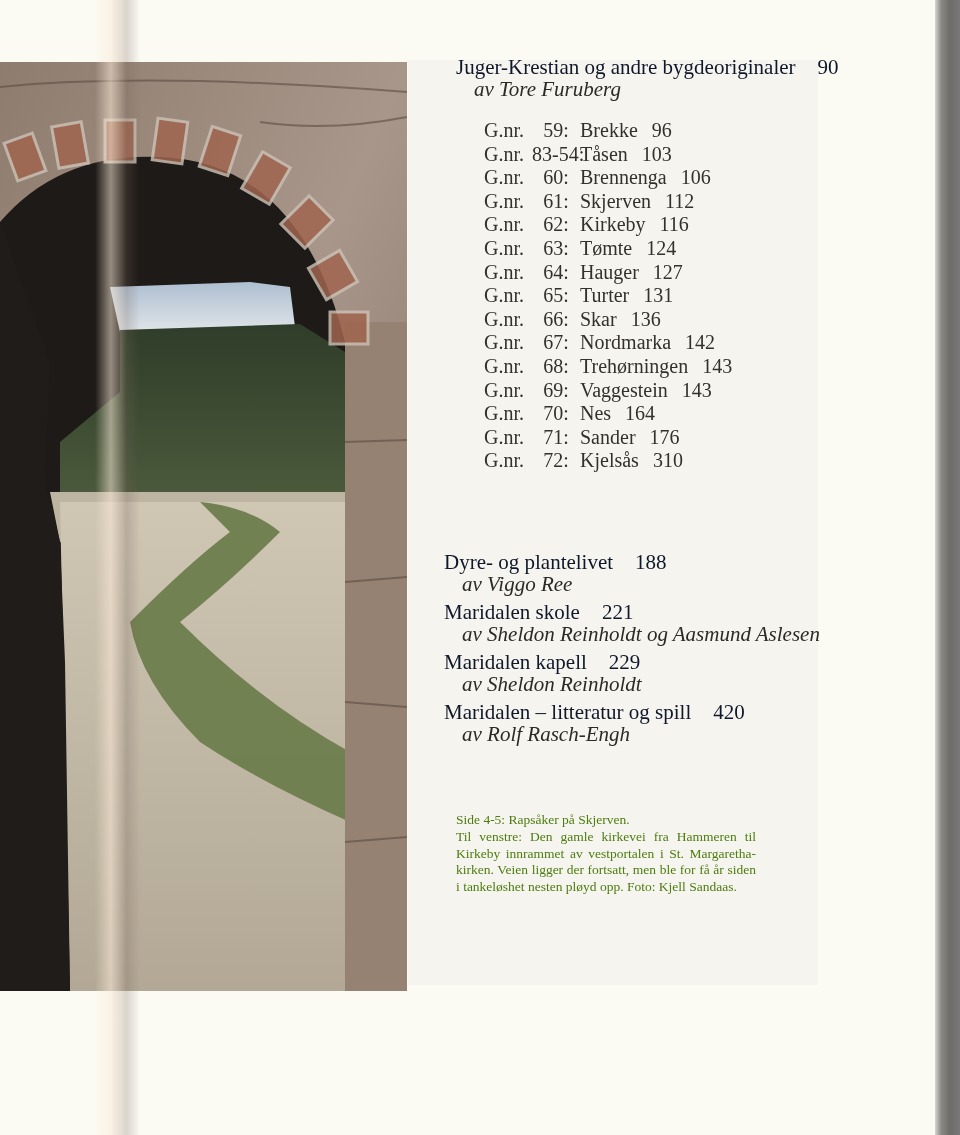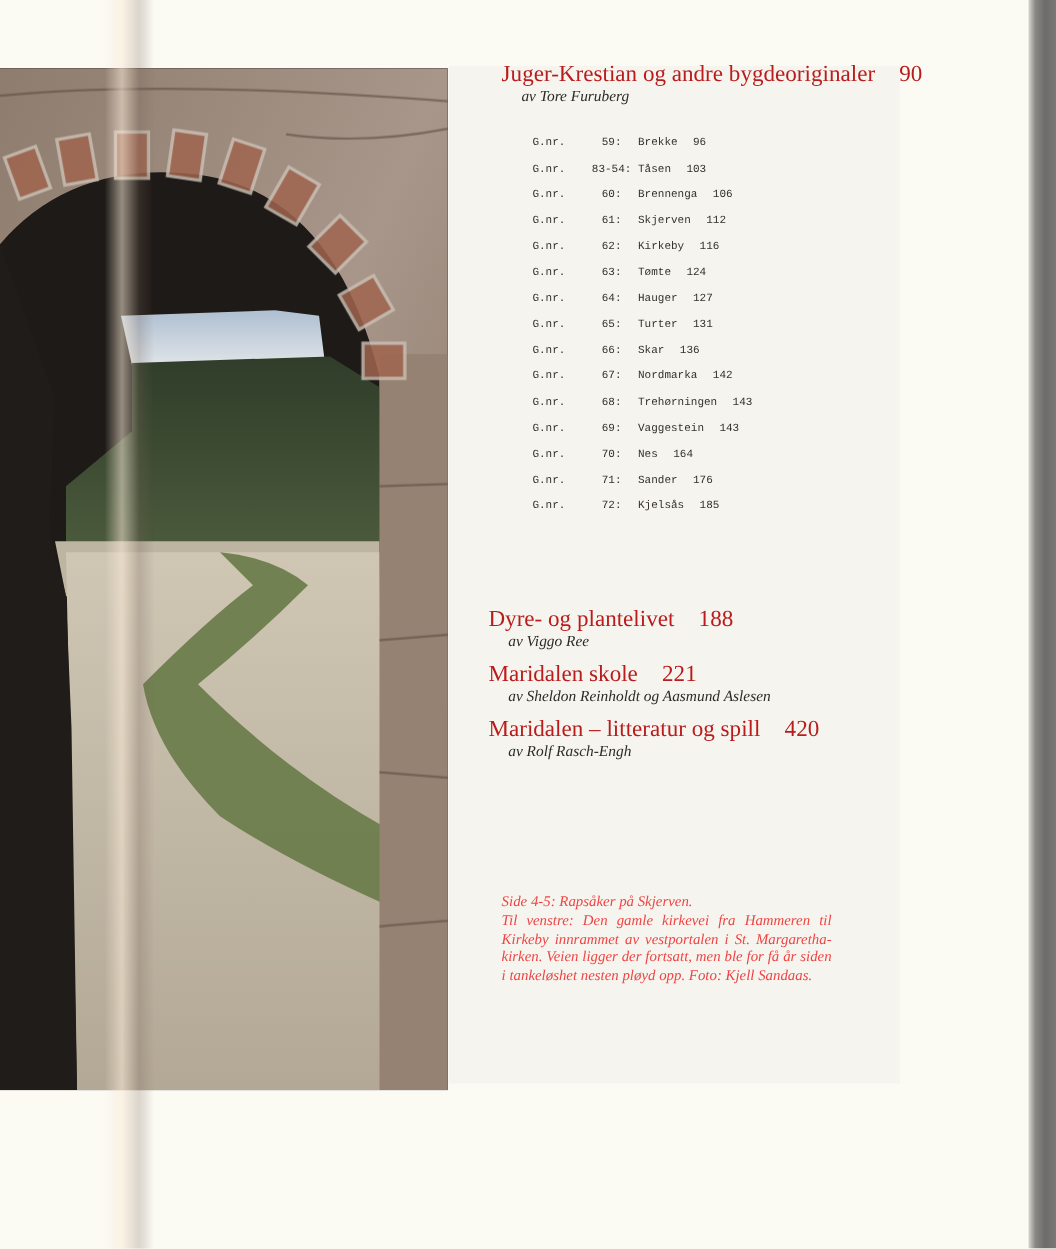--- a/index.html
+++ b/index.html
@@ -29,7 +29,7 @@
     }
     .toc { position:absolute; left:456px; top:54px; width:400px; }
     .entry-title {
-      font-size:21px; line-height:26px; white-space:nowrap; color:#b91c1c;
+      font-size:21px; line-height:26px; white-space:nowrap; color:#0f172a;
     }
     .entry-title .page { margin-left:22px; }
     .entry-author {

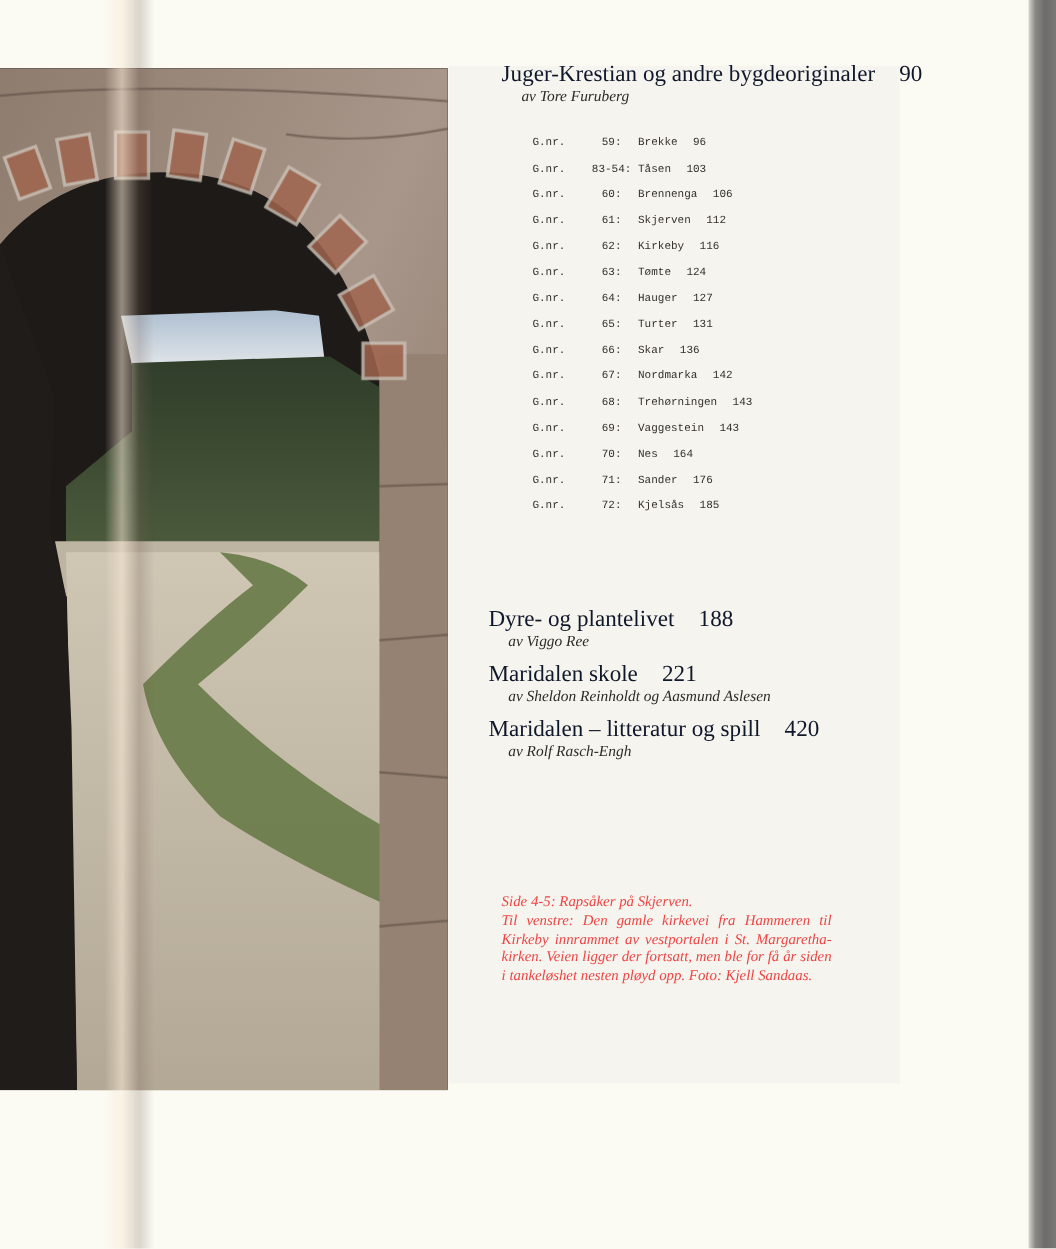--- a/index.html
+++ b/index.html
@@ -33,7 +33,7 @@
     }
     .entry-title .page { margin-left:22px; }
     .entry-author {
-      font-style:italic; font-size:14px; line-height:18px; margin-left:18px; color:#2c2a26;
+      font-style:italic; font-size:21px; line-height:18px; margin-left:18px; color:#2c2a26;
     }
     .entry { margin-bottom:7px; }
     .farms { margin:21px 0 0 28px; }

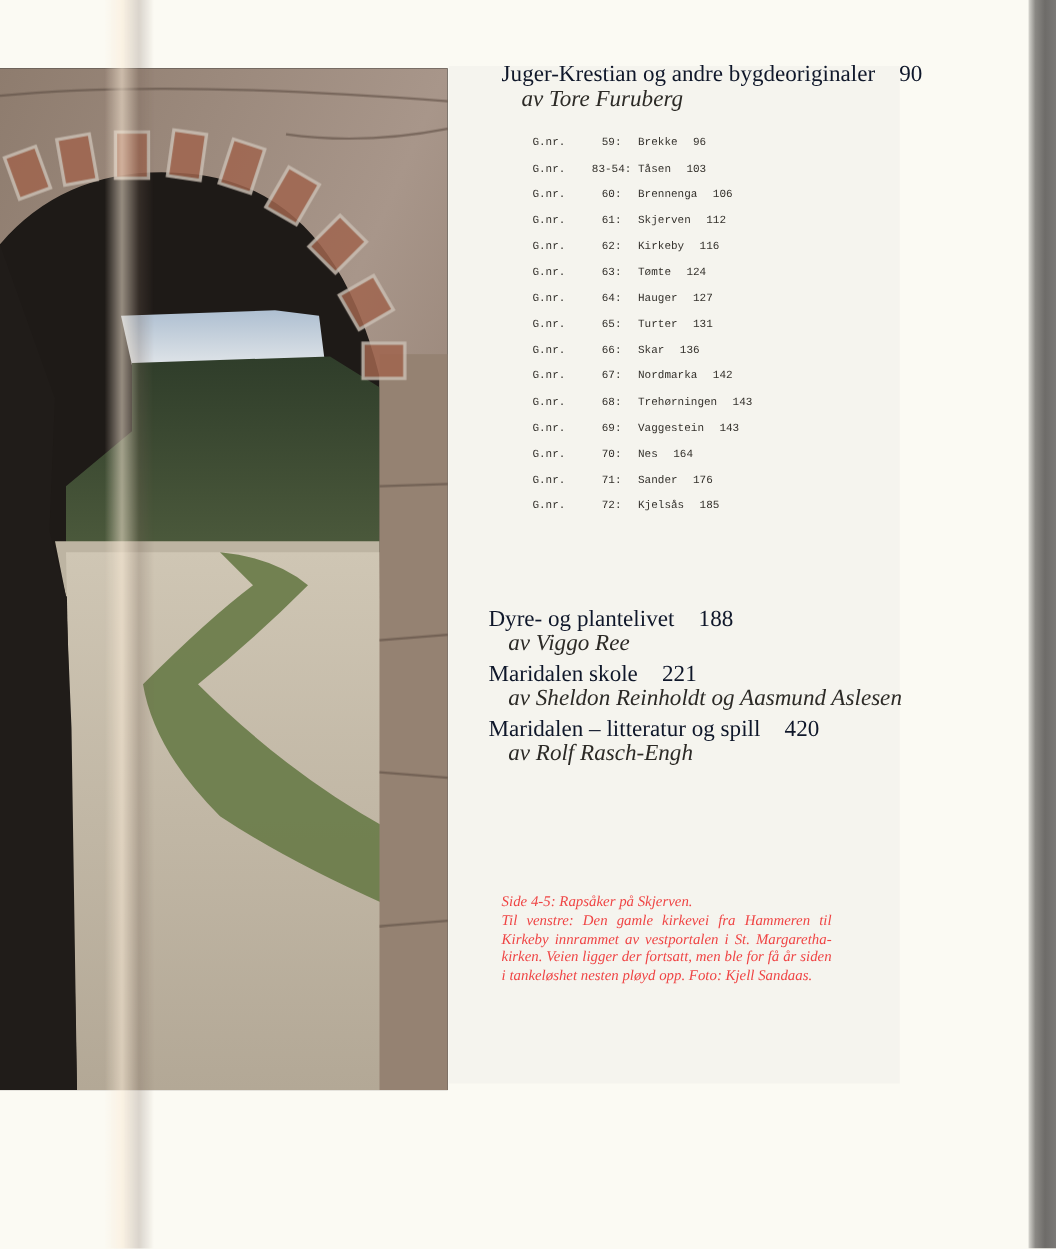--- a/index.html
+++ b/index.html
@@ -38,7 +38,7 @@
     .entry { margin-bottom:7px; }
     .farms { margin:21px 0 0 28px; }
     .farm-row {
-      display:flex; font-size:10px; line-height:23.6px; white-space:nowrap; color:#34312c;font-family:Liberation Mono, monospace;
+      display:flex; font-size:20px; line-height:23.6px; white-space:nowrap; color:#34312c;
     }
     .farm-row .gnr { width:48px; }
     .farm-row .num { width:48px;text-align:center; }

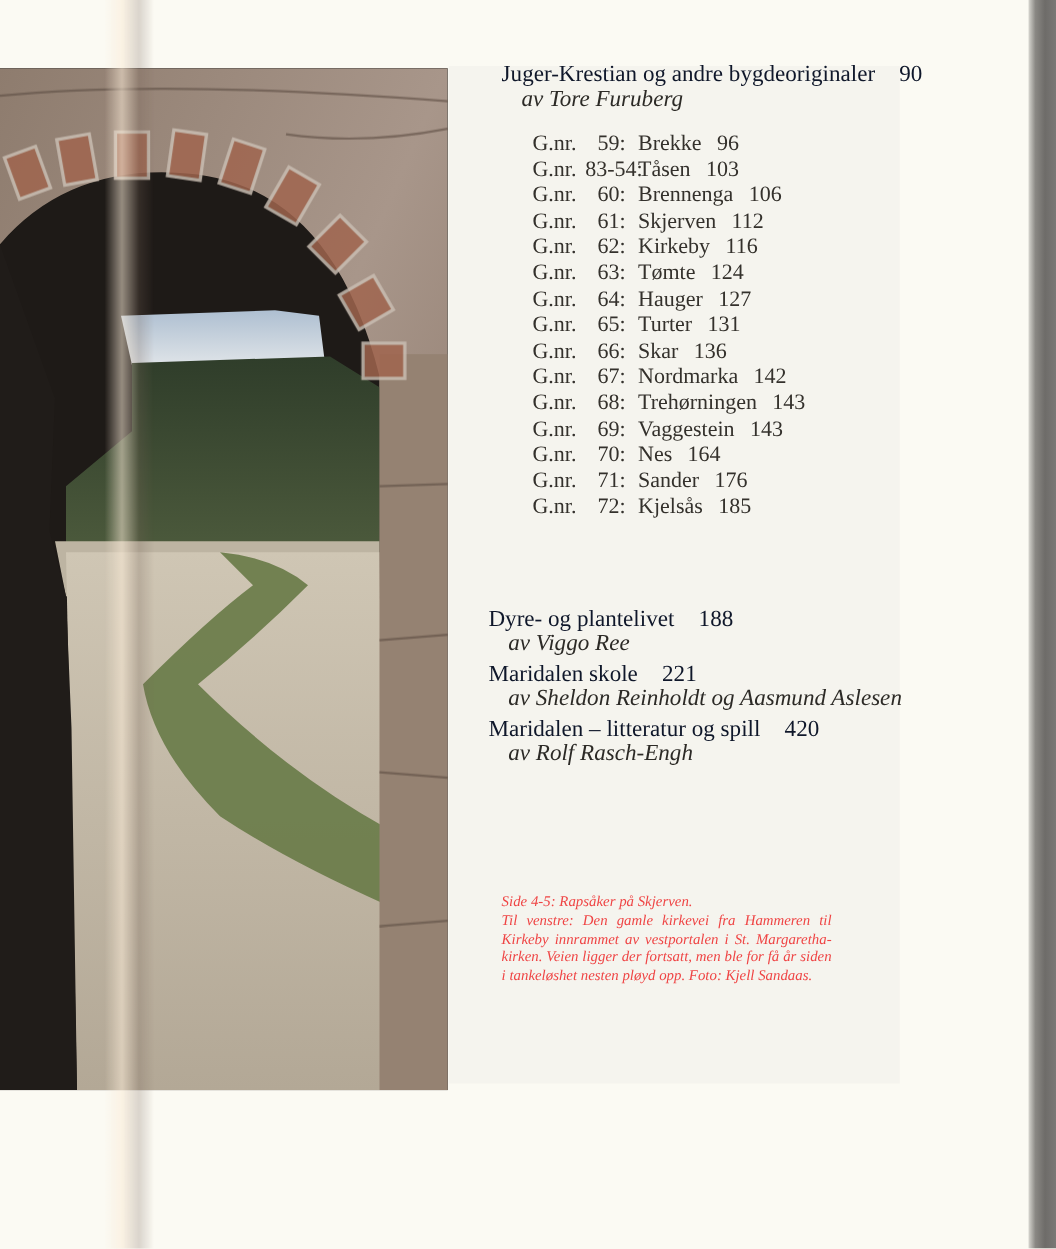--- a/index.html
+++ b/index.html
@@ -219,7 +219,7 @@
         <span class="gnr">G.nr.</span>
         <span class="num">72:</span>
         <span class="name">Kjelsås</span>
-        <span class="fpage">185</span>
+        <span class="fpage">310</span>
       </div>
   </div>
 </div>

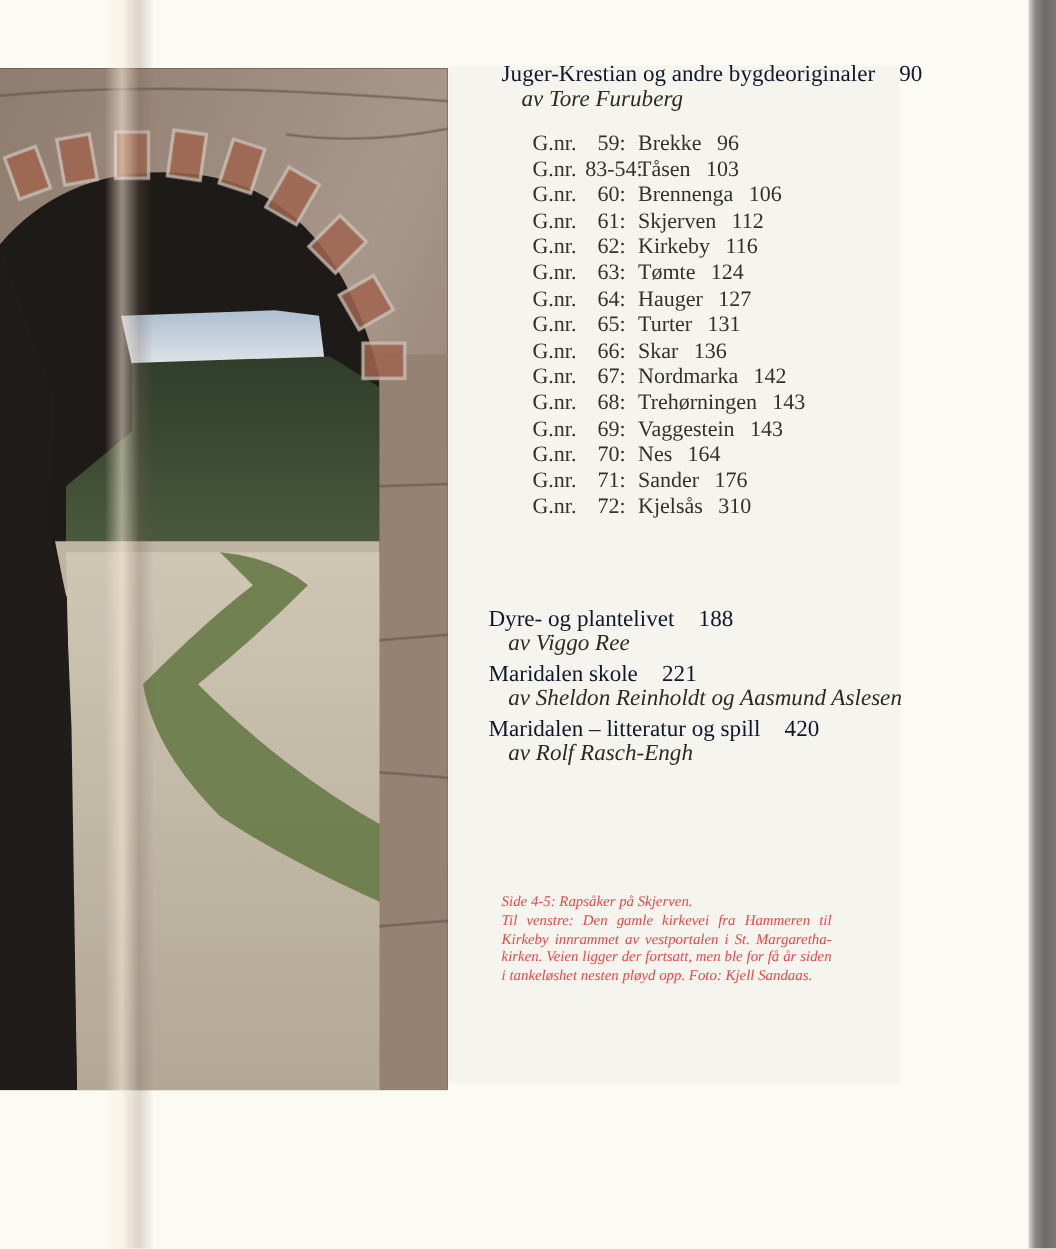--- a/index.html
+++ b/index.html
@@ -234,6 +234,10 @@
     <div class="entry-author">av Sheldon Reinholdt og Aasmund Aslesen</div>
   </div>
   <div class="entry">
+    <div class="entry-title"><span>Maridalen kapell</span><span class="page">229</span></div>
+    <div class="entry-author">av Sheldon Reinholdt</div>
+  </div>
+  <div class="entry">
     <div class="entry-title"><span>Maridalen – litteratur og spill</span><span class="page">420</span></div>
     <div class="entry-author">av Rolf Rasch-Engh</div>
   </div>

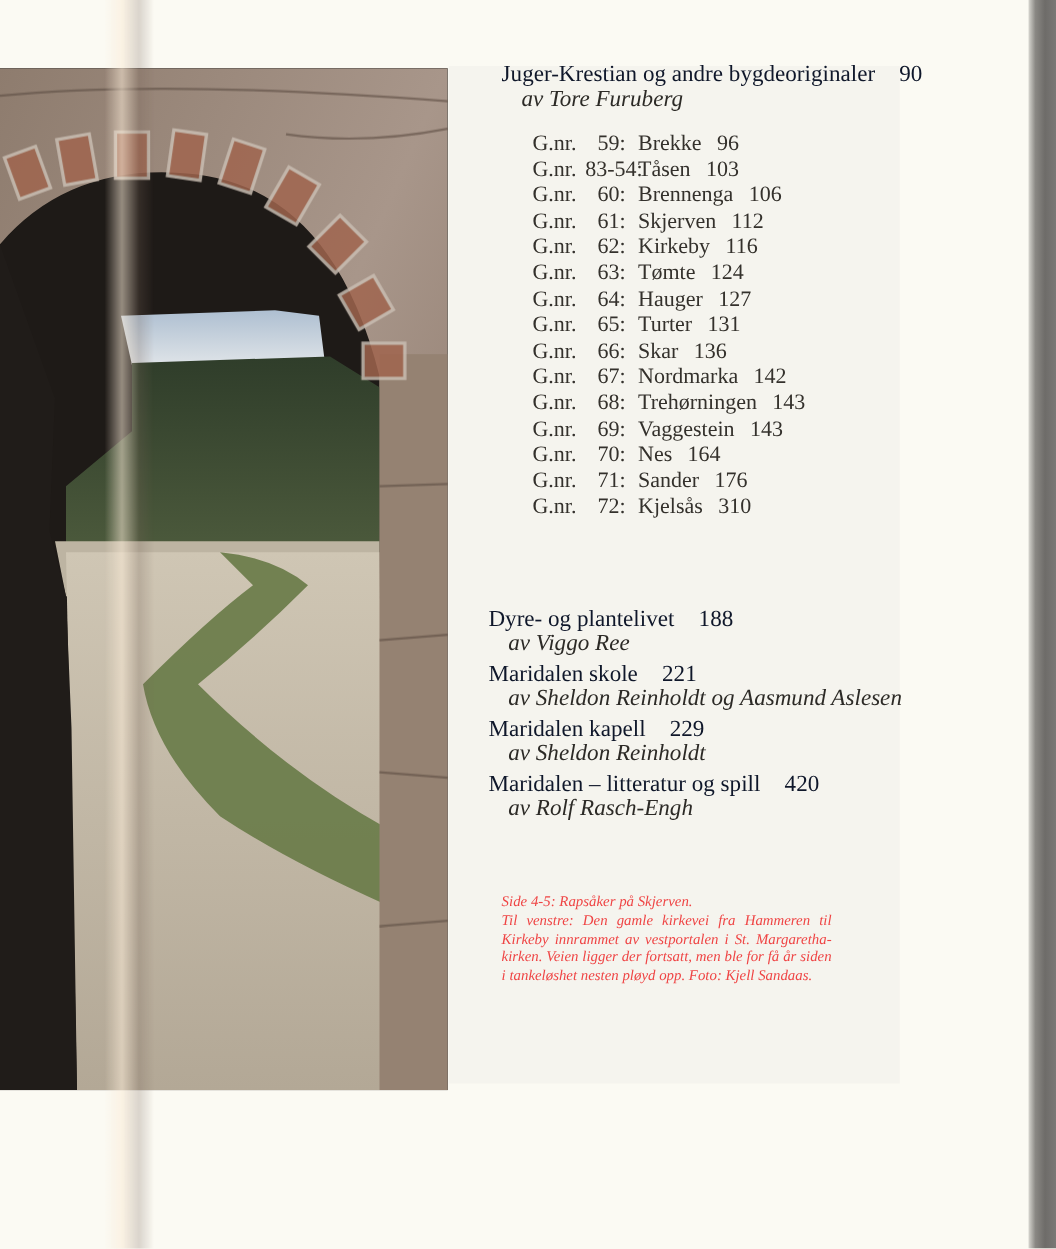--- a/index.html
+++ b/index.html
@@ -48,7 +48,7 @@
     .toc2 .entry { margin-bottom:6px; }
     .caption {
       position:absolute; left:456px; top:812px; width:300px;
-      font-style:italic; font-size:13.5px; line-height:16.8px; color:#ef4444;
+      font-size:13.5px; line-height:16.8px; color:#4d7c0f;
       text-align:justify;
     }
     .caption p { margin:0; }

